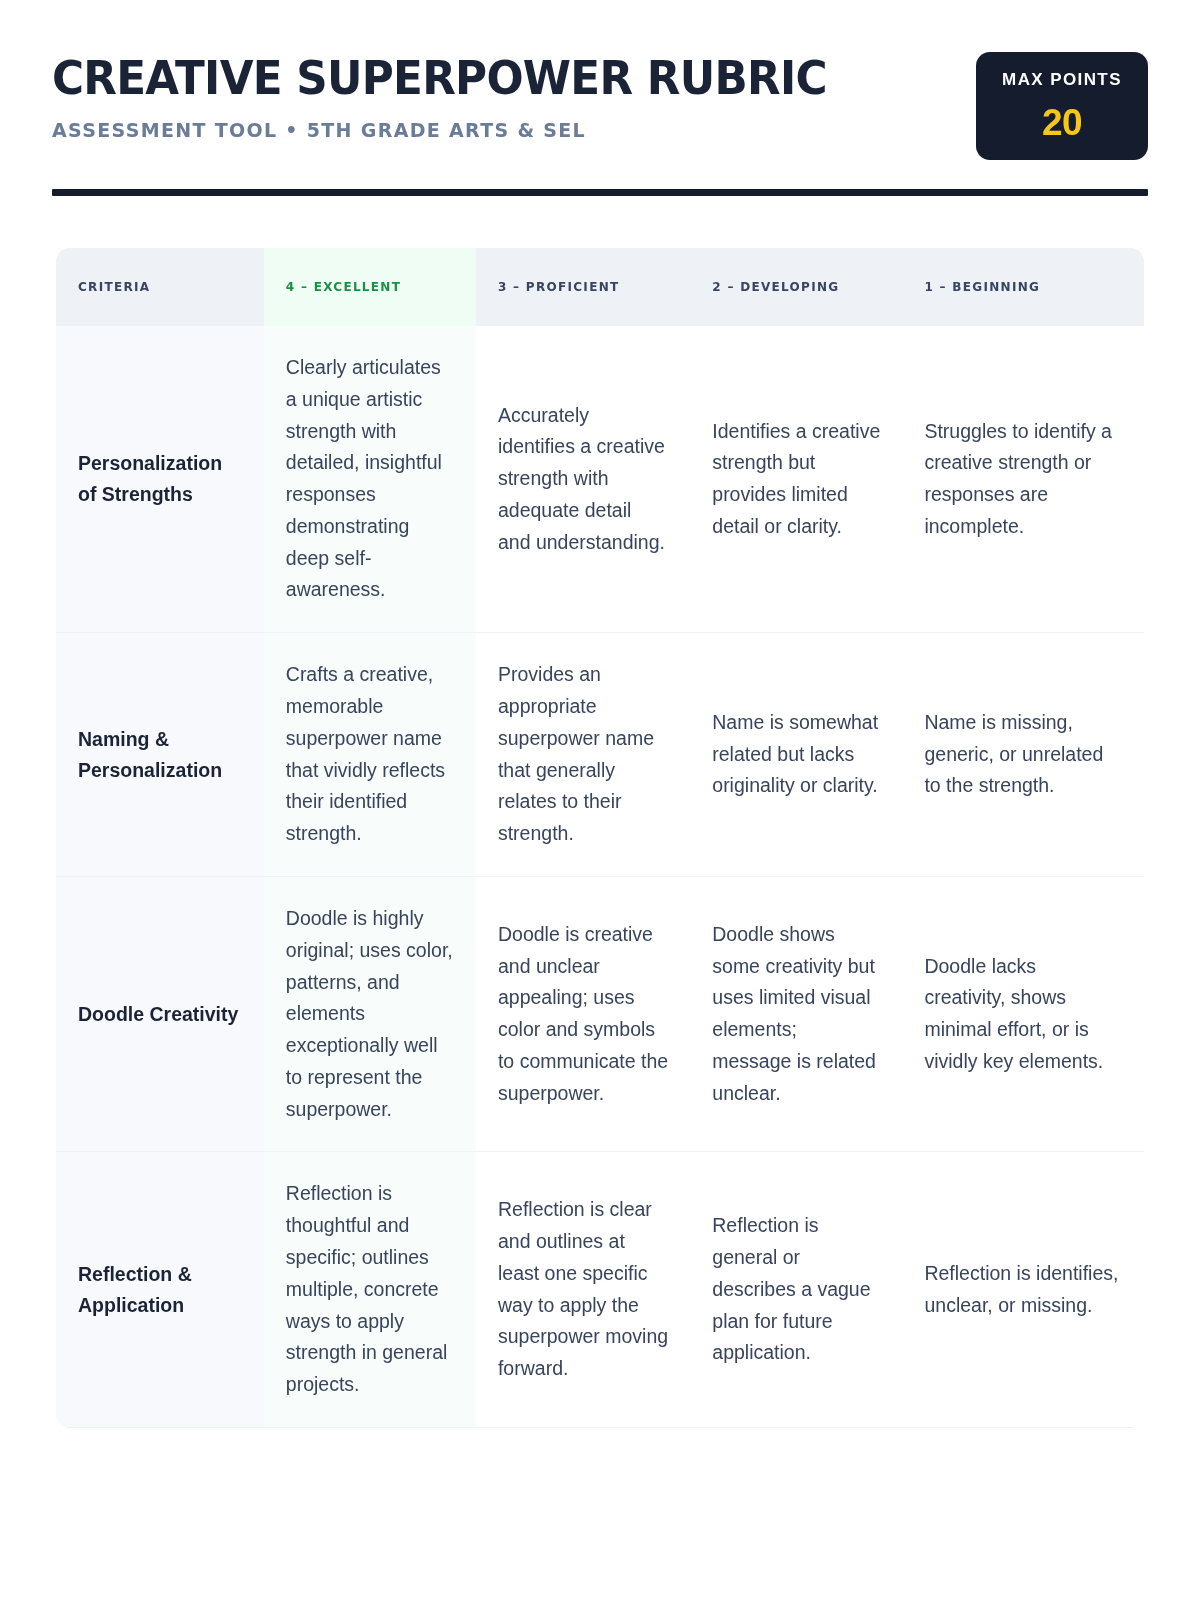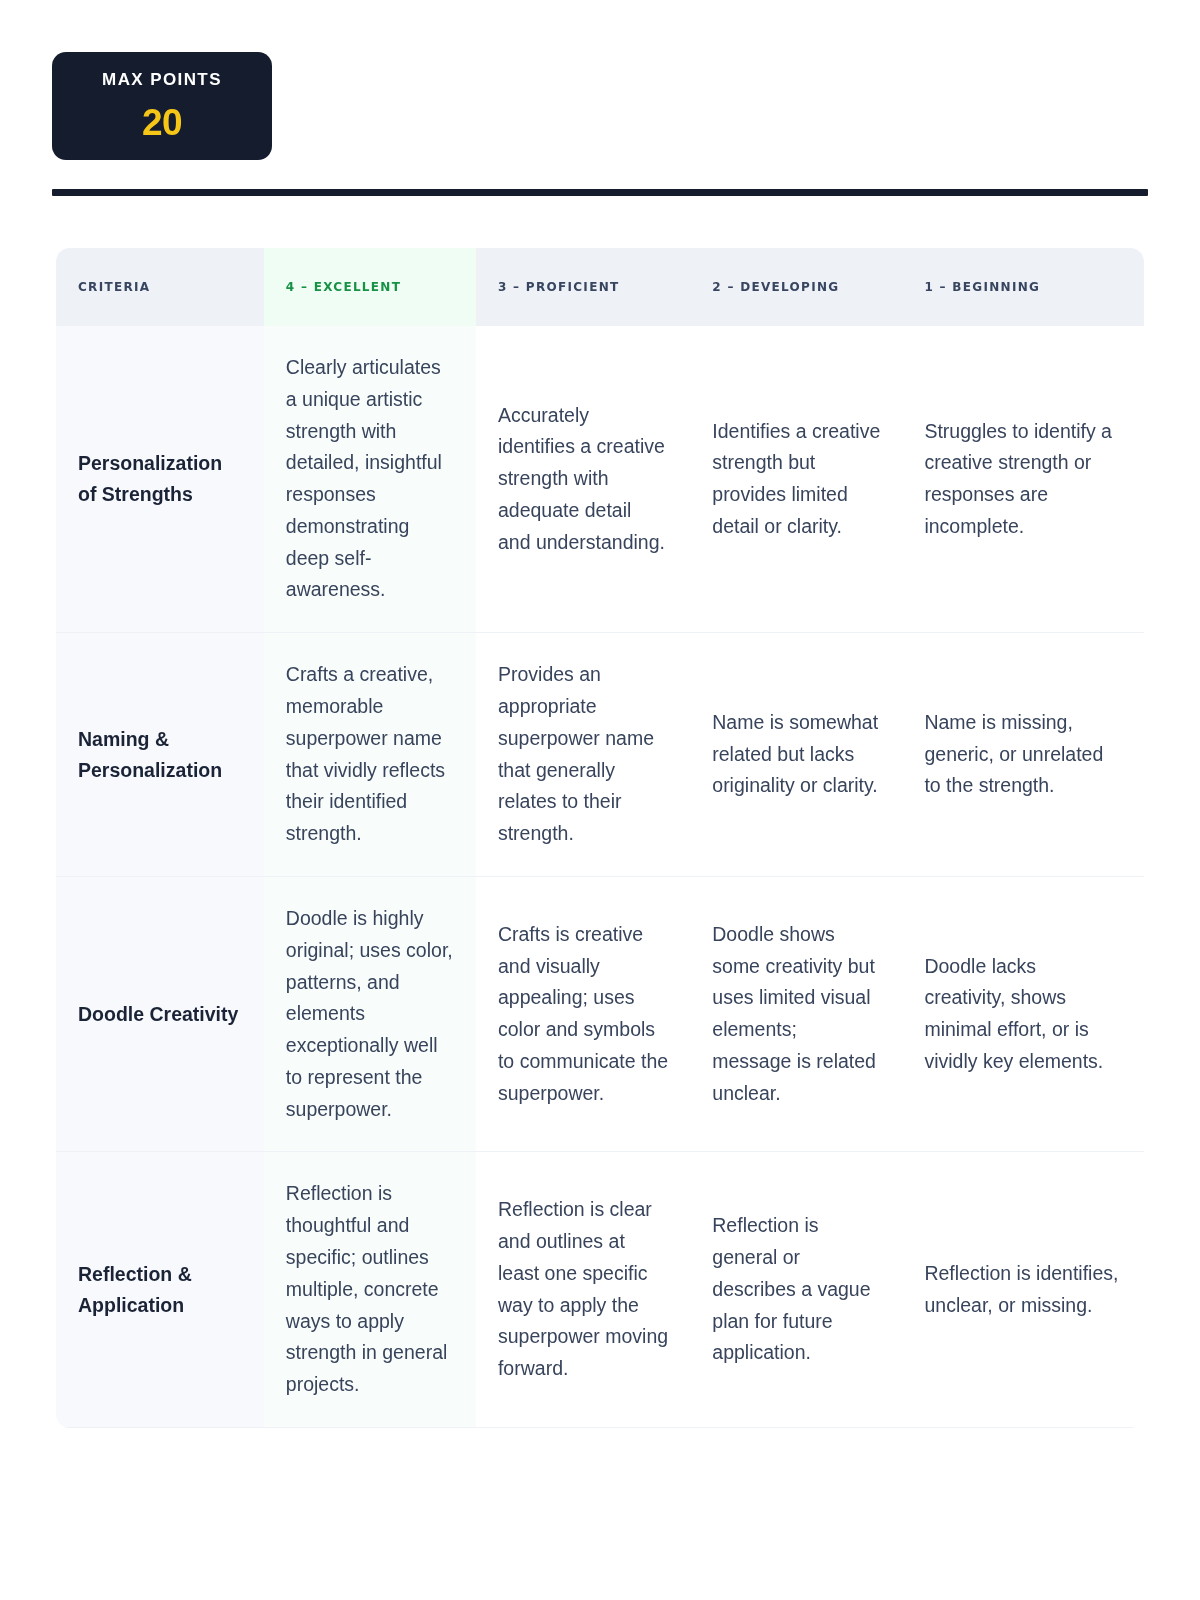--- a/index.html
+++ b/index.html
@@ -165,6 +165,10 @@
 <div class="page">
 
   <div class="header">
+    <div class="header-left">
+      <div class="title">CREATIVE SUPERPOWER RUBRIC</div>
+      <div class="subtitle">ASSESSMENT TOOL • 5TH GRADE ARTS &amp; SEL</div>
+    </div>
 
     <div class="badge">
       <div class="badge-label">MAX POINTS</div>

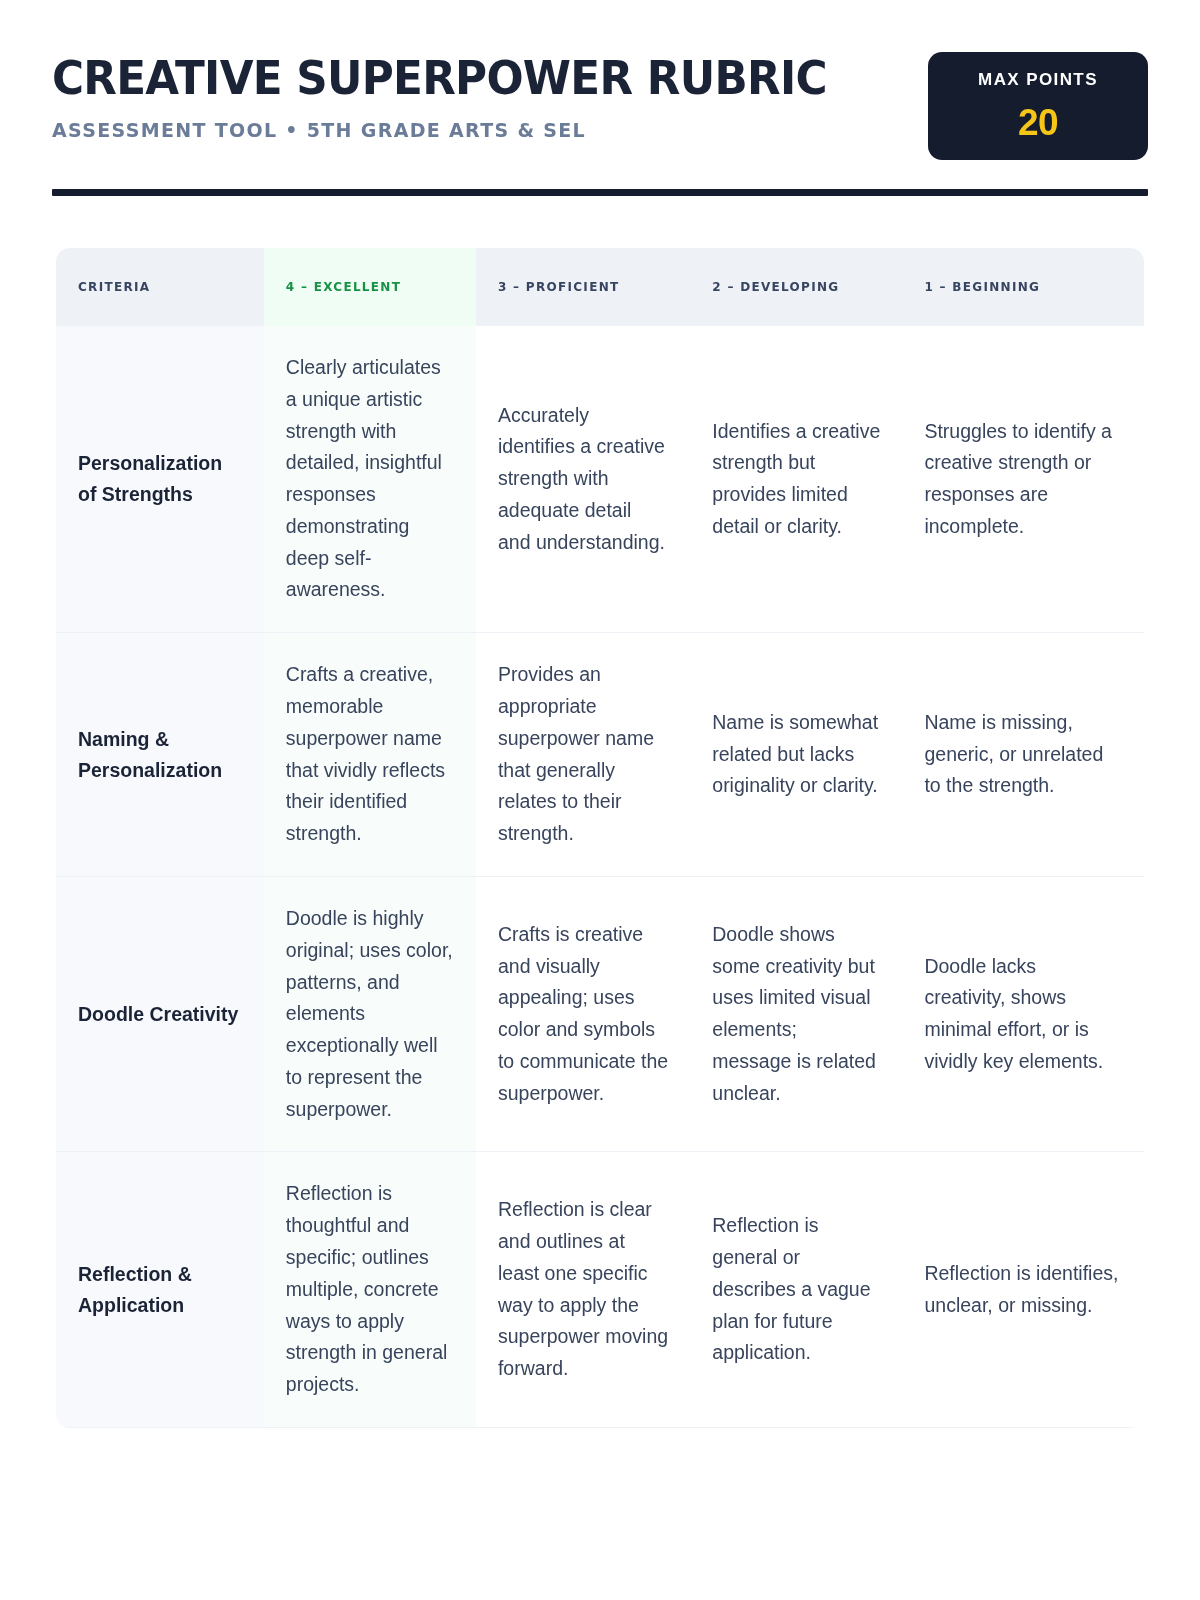--- a/index.html
+++ b/index.html
@@ -60,7 +60,7 @@
   .badge {
     background: #141c2e;
     border-radius: 14px;
-    width: 220px;
+    width: 172px;
     height: 108px;
     display: flex;
     flex-direction: column;

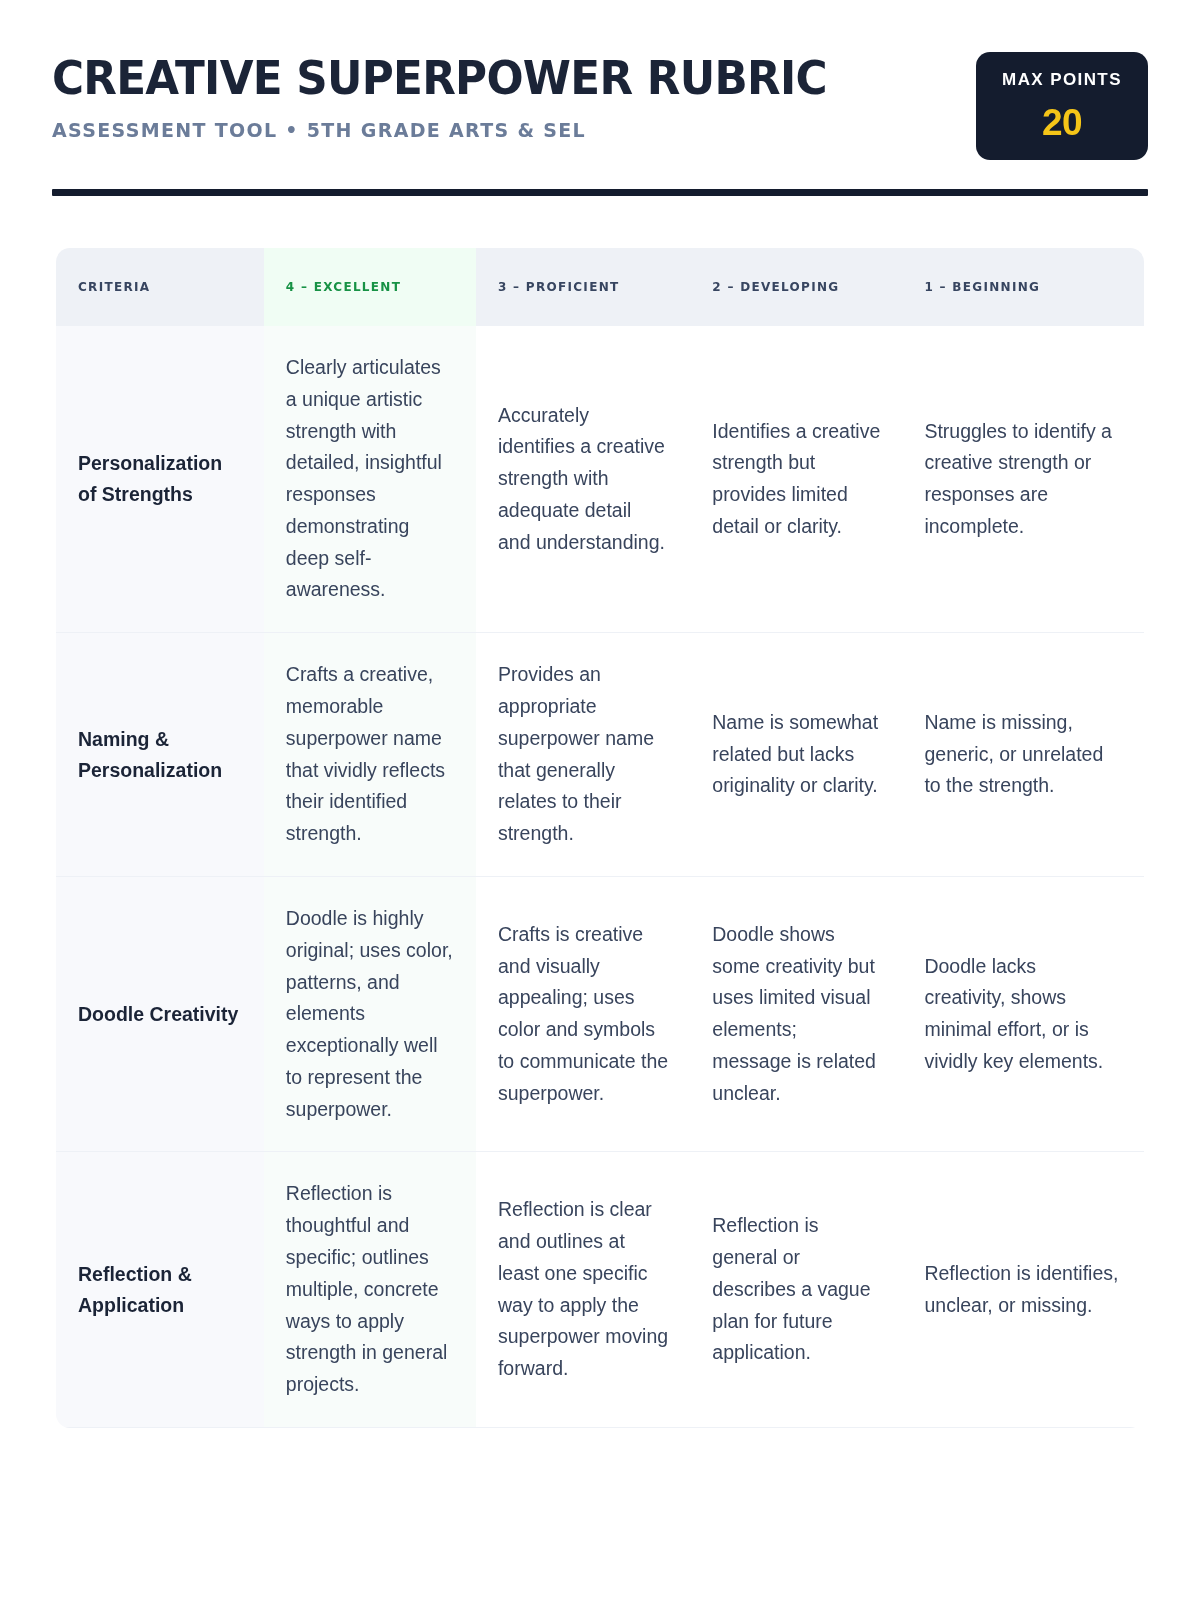--- a/index.html
+++ b/index.html
@@ -217,7 +217,7 @@
         <tr>
           <td class="cell-criteria">Doodle Creativity</td>
           <td class="cell-excellent">Doodle is highly original; uses color, patterns, and elements exceptionally well to represent the superpower.</td>
-          <td>Crafts is creative and visually appealing; uses color and symbols to communicate the superpower.</td>
+          <td>Doodle is creative and unclear appealing; uses color and symbols to communicate the superpower.</td>
           <td>Doodle shows some creativity but uses limited visual elements; message is related unclear.</td>
           <td>Doodle lacks creativity, shows minimal effort, or is vividly key elements.</td>
         </tr>

